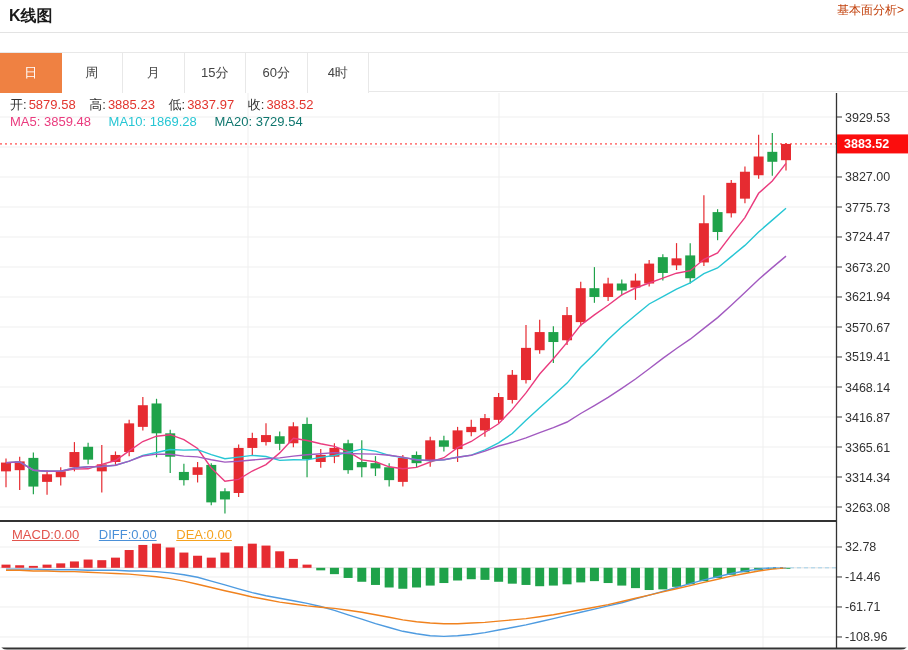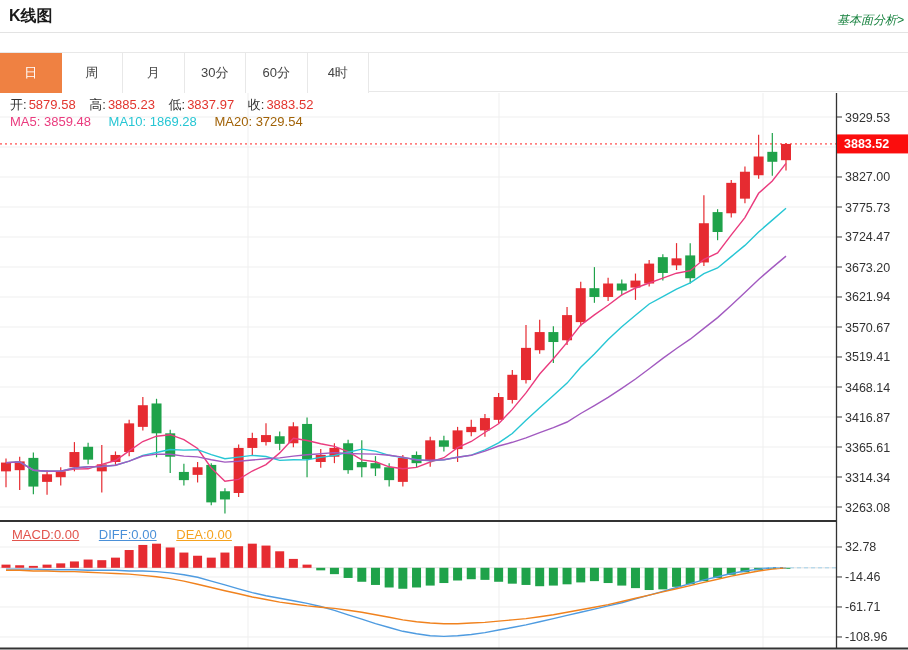--- a/index.html
+++ b/index.html
@@ -4,7 +4,7 @@
 <style>
   html,body{margin:0;padding:0;background:#fff;}
   .page{position:relative;width:908px;height:650px;background:#fff;overflow:hidden;
-        font-family:"Liberation Sans",sans-serif;}
+        font-family:"Liberation Sans",sans-serif;border-radius:7px;}
   .hdr{position:absolute;top:0;left:0;width:908px;height:33px;border-bottom:1px solid #e3e3e3;box-sizing:border-box;}
   .title{position:absolute;left:9px;top:6px;font-size:16px;font-weight:bold;color:#1a1a1a;}
   .link{position:absolute;right:4px;top:12px;font-size:12px;color:#15803d;text-decoration:none;cursor:pointer;font-style:italic;}

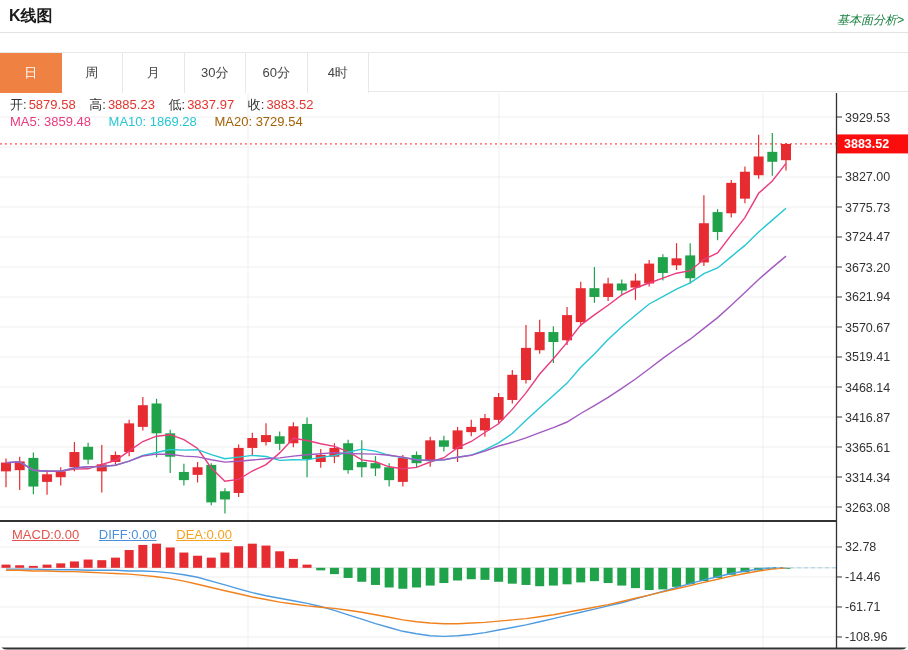--- a/index.html
+++ b/index.html
@@ -7,7 +7,7 @@
         font-family:"Liberation Sans",sans-serif;border-radius:7px;}
   .hdr{position:absolute;top:0;left:0;width:908px;height:33px;border-bottom:1px solid #e3e3e3;box-sizing:border-box;}
   .title{position:absolute;left:9px;top:6px;font-size:16px;font-weight:bold;color:#1a1a1a;}
-  .link{position:absolute;right:4px;top:12px;font-size:12px;color:#15803d;text-decoration:none;cursor:pointer;font-style:italic;}
+  .link{position:absolute;right:4px;top:2px;font-size:12px;color:#c2410c;text-decoration:none;cursor:pointer;}
   .tabs{position:absolute;left:0;top:52px;height:40px;width:908px;display:flex;
         border-top:1px solid #e8e8e8;border-bottom:1px solid #e8e8e8;box-sizing:border-box;}
   .tab{width:61.5px;height:40px;line-height:40px;text-align:center;font-size:13px;color:#444;

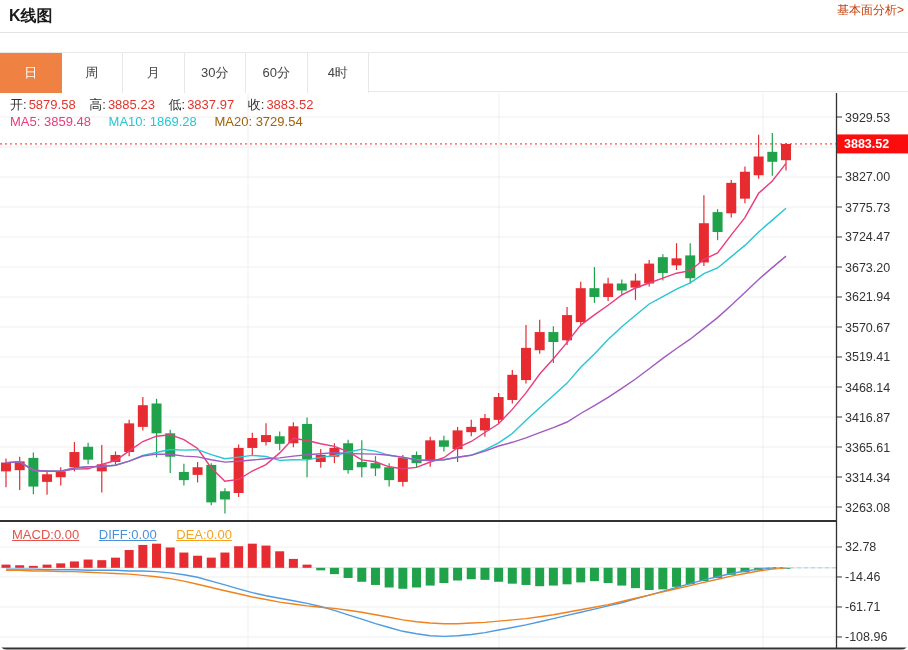--- a/index.html
+++ b/index.html
@@ -38,6 +38,7 @@
       <div class="tab active" style="background: rgb(239, 129, 66);">日</div>
       <div class="tab">周</div>
       <div class="tab">月</div>
+      <div class="tab">15分</div>
       <div class="tab">30分</div>
       <div class="tab">60分</div>
       <div class="tab">4时</div>

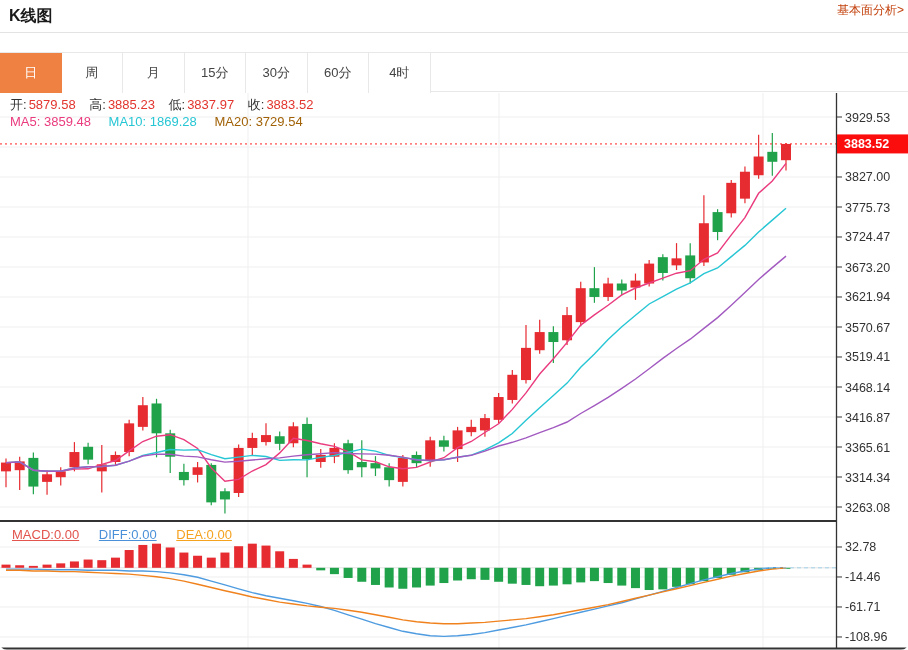--- a/index.html
+++ b/index.html
@@ -39,7 +39,6 @@
       <div class="tab">周</div>
       <div class="tab">月</div>
       <div class="tab">15分</div>
-      <div class="tab">30分</div>
       <div class="tab">60分</div>
       <div class="tab">4时</div>
     </div>

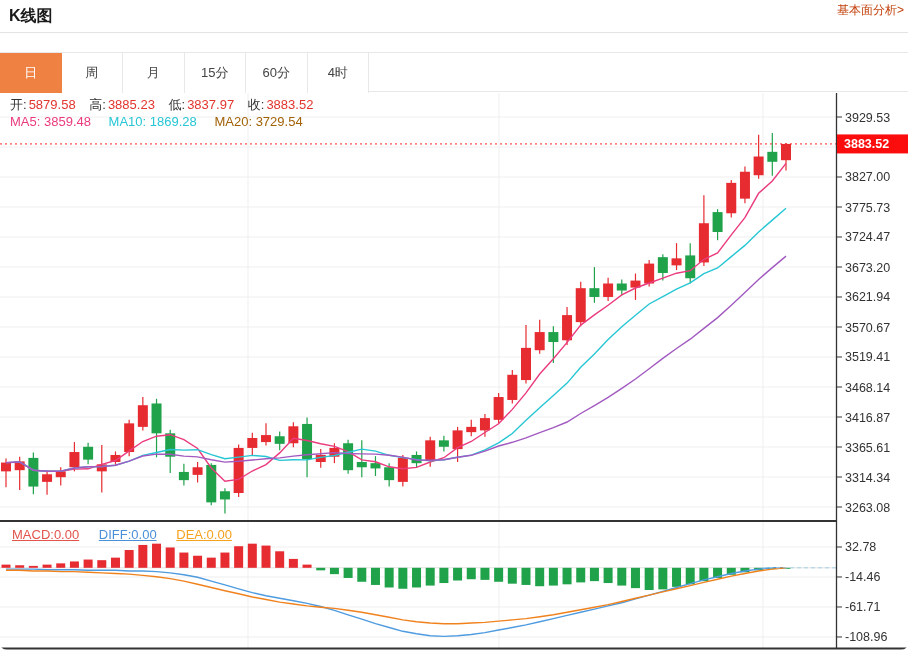--- a/index.html
+++ b/index.html
@@ -53,7 +53,7 @@
   <div class="maRow">
     <span class="seg" style="color: rgb(234, 59, 126);"><span>MA5:</span> <span>3859.48</span></span>
     <span class="seg" style="color: rgb(39, 198, 212);"><span>MA10:</span> <span>1869.28</span></span>
-    <span class="seg" style="color: #a16207;"><span>MA20:</span> <span>3729.54</span></span>
+    <span class="seg" style="color: #0f766e;"><span>MA20:</span> <span>3729.54</span></span>
   </div>
 
   <div class="macdRow">

